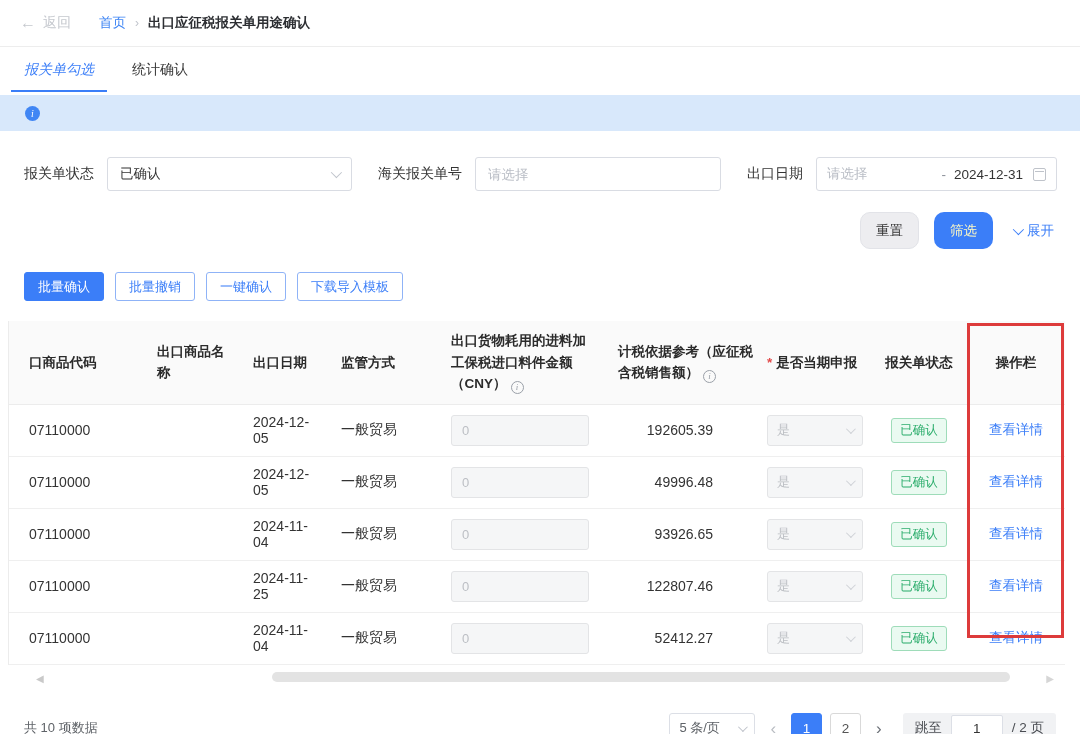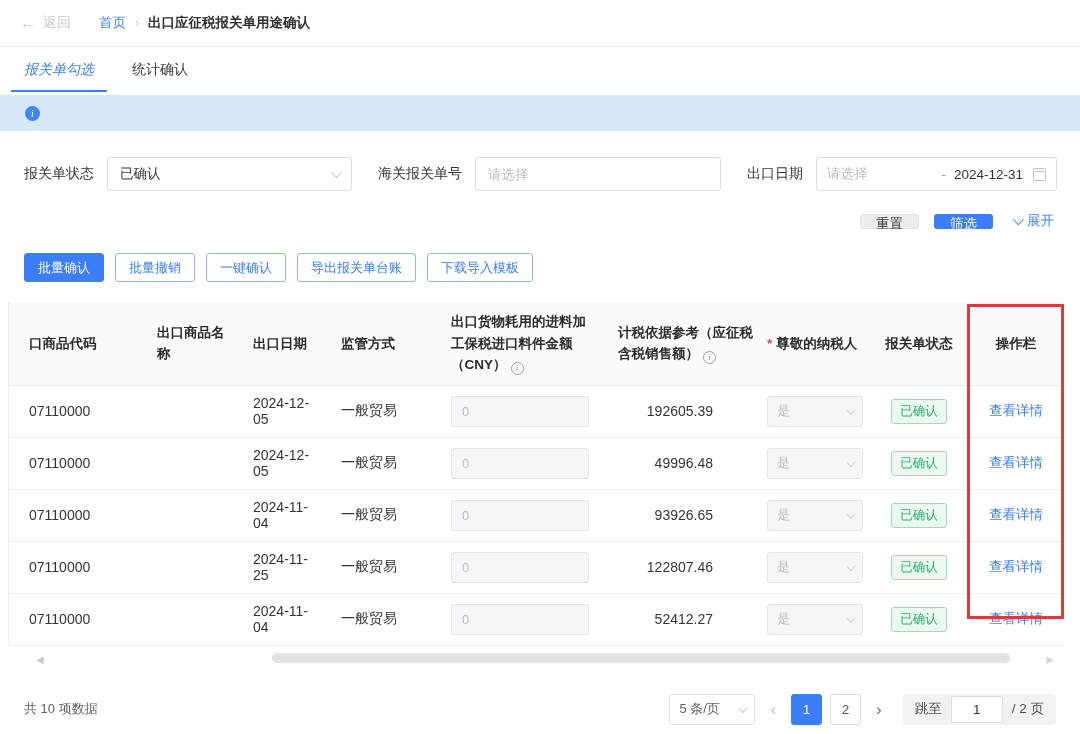--- a/index.html
+++ b/index.html
@@ -45,7 +45,7 @@
 
   
   .actions { display:flex; justify-content:flex-end; align-items:center; gap:15px; padding:0 26px; margin-top:21px; }
-  .btn { height:15px; padding:0 15px; border-radius:3px; font-size:13.5px; cursor:pointer; border:1px solid transparent; font-family:Liberation Sans, sans-serif; }
+  .btn { height:37px; padding:0 15px; border-radius:10px; font-size:13.5px; cursor:pointer; border:1px solid transparent; font-family:Liberation Sans, sans-serif; }
   .btn-reset { background:#ededf0; color:#333; border-color:#e2e3e8; }
   .btn-primary { background:#3b7ef8; color:#fef9c3; }
   .expand { color:#3b7ef8; font-size:13.5px; display:flex; align-items:center; gap:6px; cursor:pointer; margin-left:5px; }

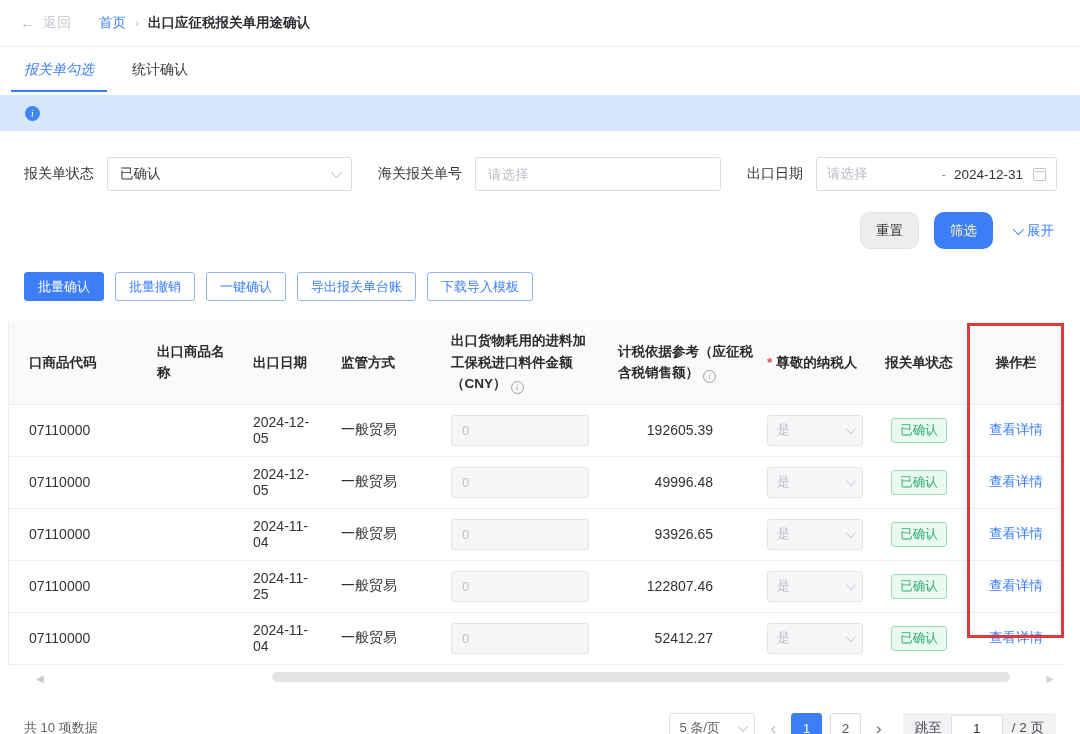--- a/index.html
+++ b/index.html
@@ -159,7 +159,6 @@
   <button class="tbtn primary">批量确认</button>
   <button class="tbtn">批量撤销</button>
   <button class="tbtn">一键确认</button>
-  <button class="tbtn">导出报关单台账</button>
   <button class="tbtn">下载导入模板</button>
 </div>
 

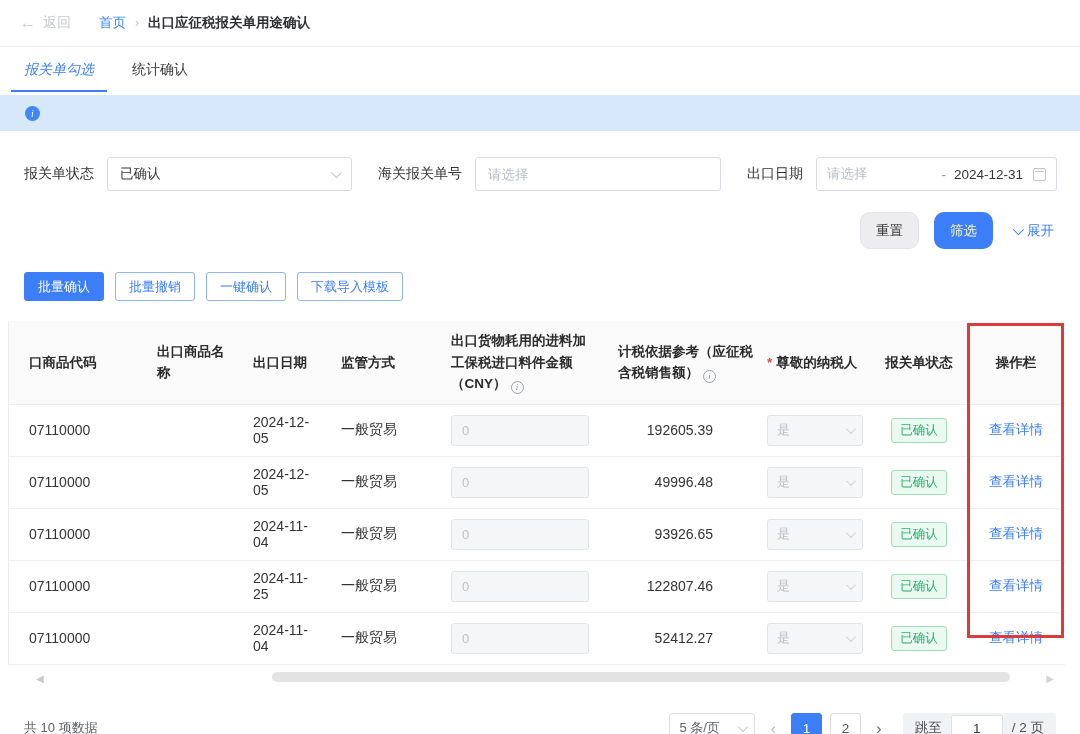--- a/index.html
+++ b/index.html
@@ -188,7 +188,7 @@
           <span>计税依据参考（应征税含税销售额）</span><span class="th-info">i</span>
         </th>
         <th class="tight">
-          <span class="req">*</span><span>尊敬的纳税人</span>
+          <span class="req">*</span><span>是否当期申报</span>
         </th>
         <th class="center">报关单状态</th>
         <th class="center">操作栏</th>

